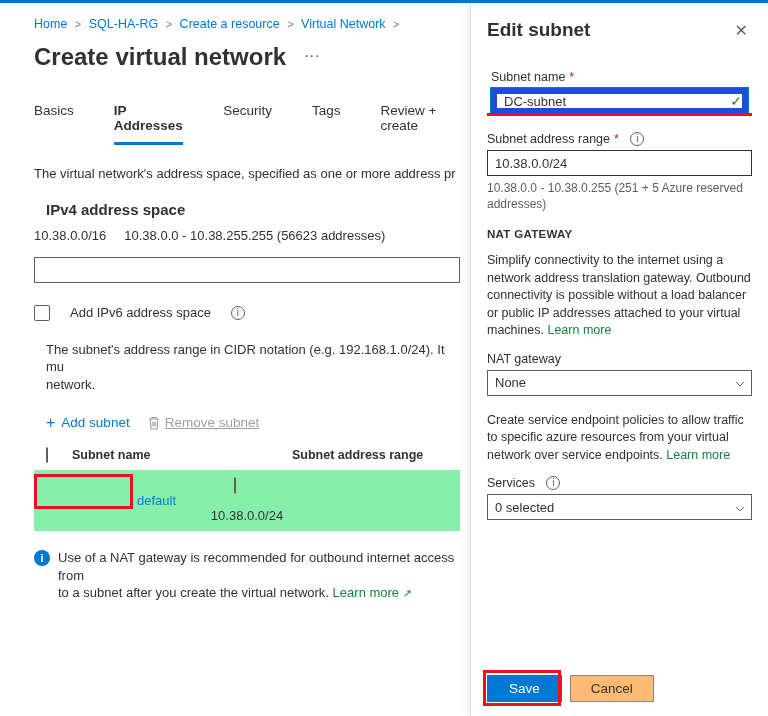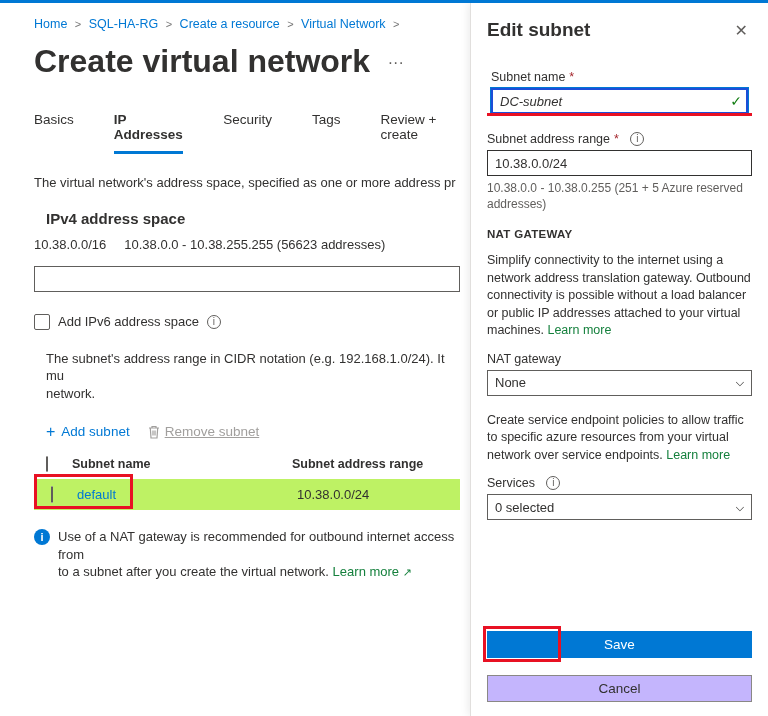--- a/index.html
+++ b/index.html
@@ -28,7 +28,7 @@
     .breadcrumb a { color: #0078d4; text-decoration: none; cursor: pointer; }
     .breadcrumb .sep { color: #767676; margin: 0 4px; font-size: 11px; }
     h1.page-title {
-      font-size: 32px;
+      font-size: 24px;
       font-weight: 600;
       color: #323130;
       margin-bottom: 28px;

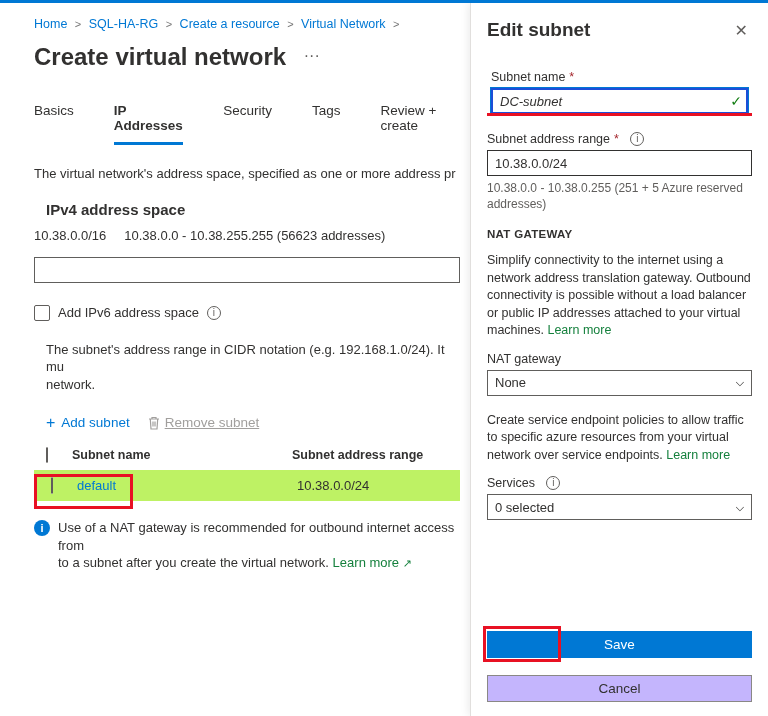--- a/index.html
+++ b/index.html
@@ -163,7 +163,7 @@
       width: 100%; height: 26px; border: 1px solid #323130; padding: 0 26px 0 7px;
       font-size: 13px; color: #323130;
     }
-    .text-input.valid { border: 2px solid #1d4ed8; outline: 1px solid #0078d4; font-style: italic; }
+    .text-input.valid { border: 6px solid #1d4ed8; outline: 1px solid #0078d4; }
     .check-mark {
       position: absolute; right: 6px; top: 5px; color: #107c10; font-size: 14px; pointer-events: none;
     }

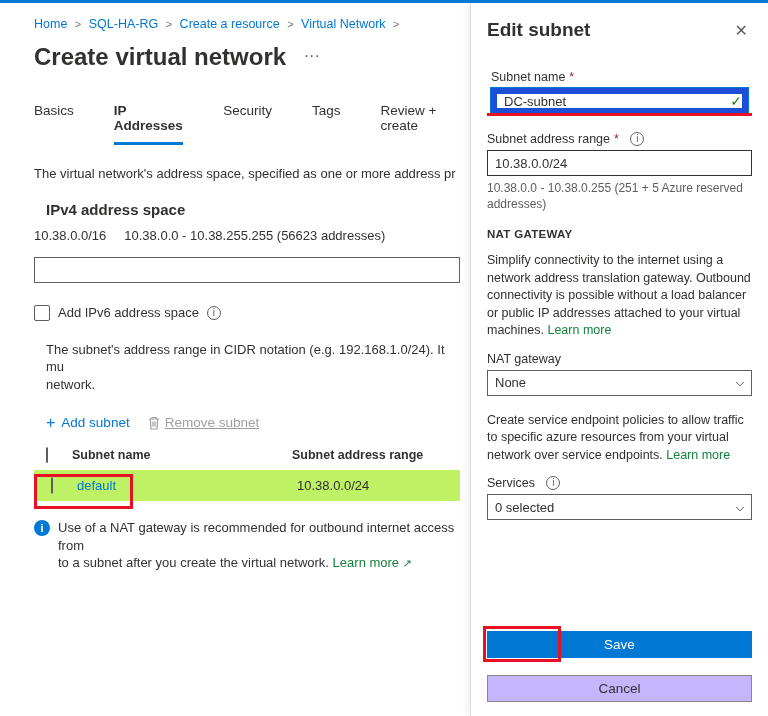--- a/index.html
+++ b/index.html
@@ -80,7 +80,7 @@
       font-size: 13px;
     }
     .chk-row {
-      display: flex; align-items: center; gap: 8px;
+      display: flex; align-items: center; gap: 20px;
       margin-top: 22px;
       font-size: 13px;
     }

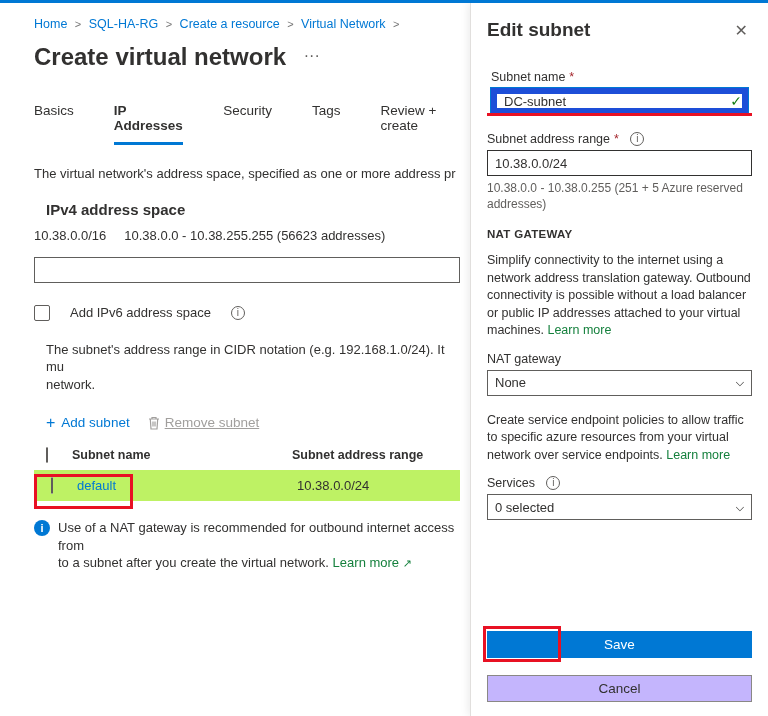--- a/index.html
+++ b/index.html
@@ -122,8 +122,9 @@
     .subnet-header .col-name, .subnet-row .col-name { width: 220px; }
     .subnet-row {
       display: flex; align-items: center;
-      padding: 8px 17px;
-      background: #bef264;
+      padding: 8px 4px;
+      background: #86efac;
+      flex-direction: column;
     }
     .subnet-row .link { color: #0078d4; cursor: pointer; }
     .info-banner {

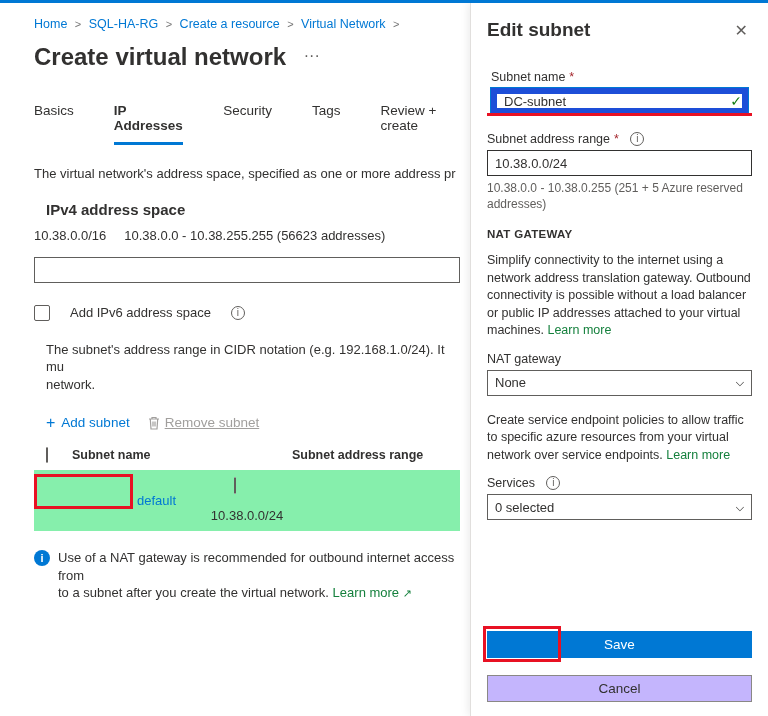--- a/index.html
+++ b/index.html
@@ -185,7 +185,7 @@
     .panel-body { flex: 1 1 auto; overflow: hidden; }
     .panel-footer {
       padding: 12px 0 14px 0;
-      display: flex; gap: 17px; flex-direction: column;
+      display: flex; gap: 8px;
     }
     .btn-primary {
       background: #0078d4; color: #fff; border: none; padding: 6px 22px;

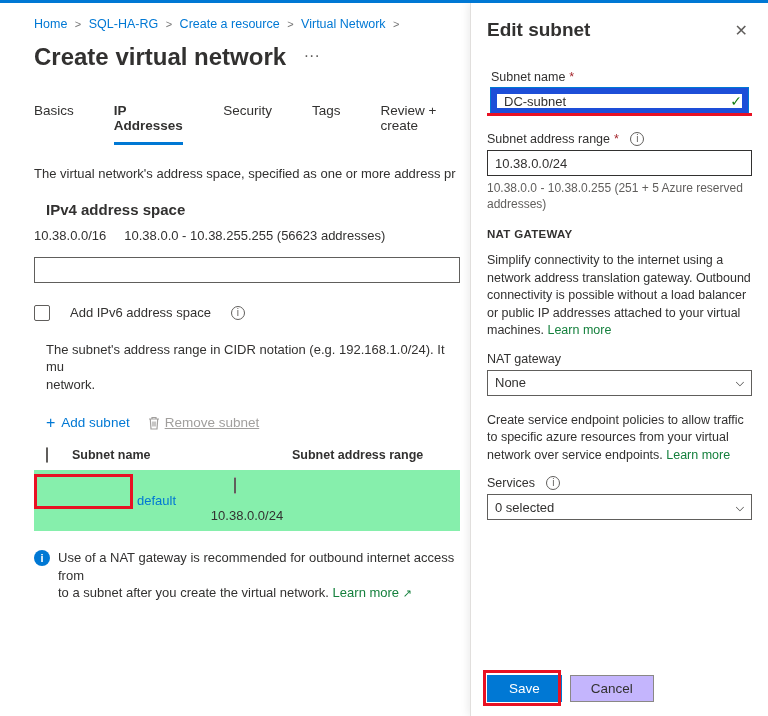--- a/index.html
+++ b/index.html
@@ -192,7 +192,7 @@
       font-size: 13.5px; cursor: pointer;
     }
     .btn-secondary {
-      background: #c4b5fd; color: #323130; border: 1px solid #8a8886; padding: 5px 20px;
+      background: #fdba74; color: #323130; border: 1px solid #8a8886; padding: 5px 20px;
       font-size: 13.5px; cursor: pointer;
     }
   </style>

